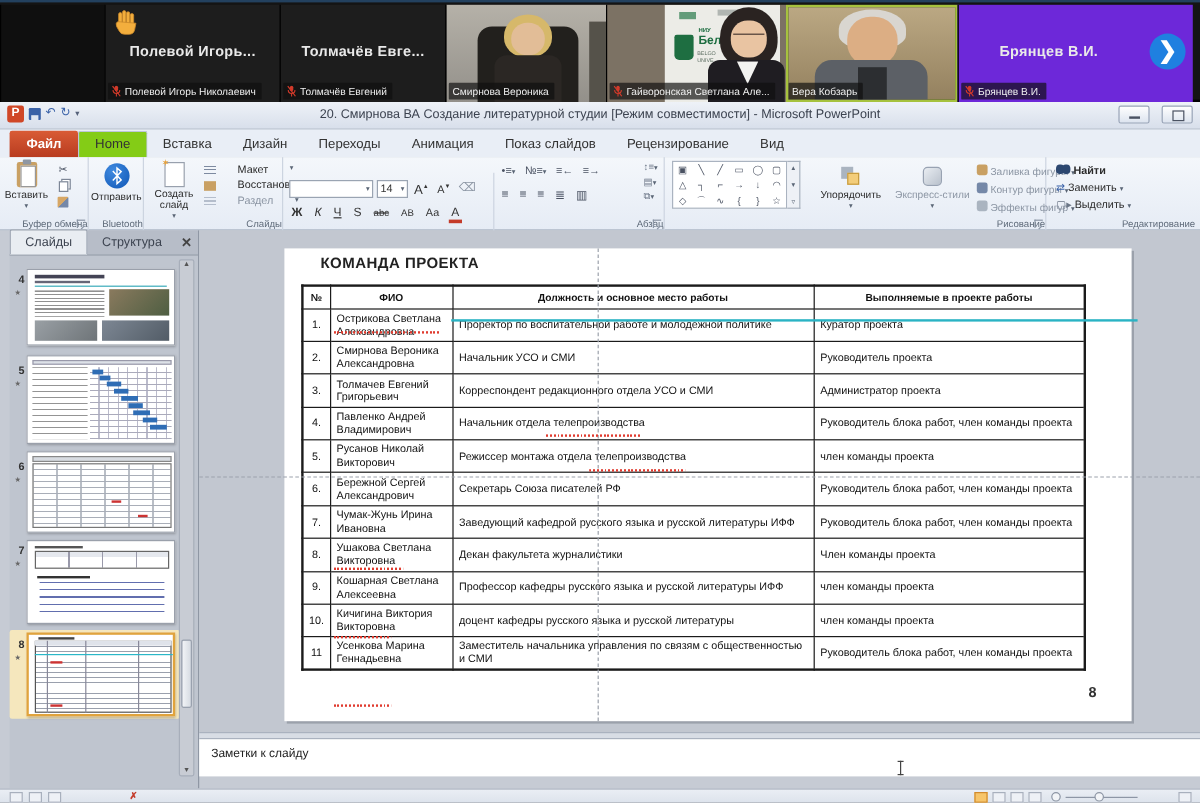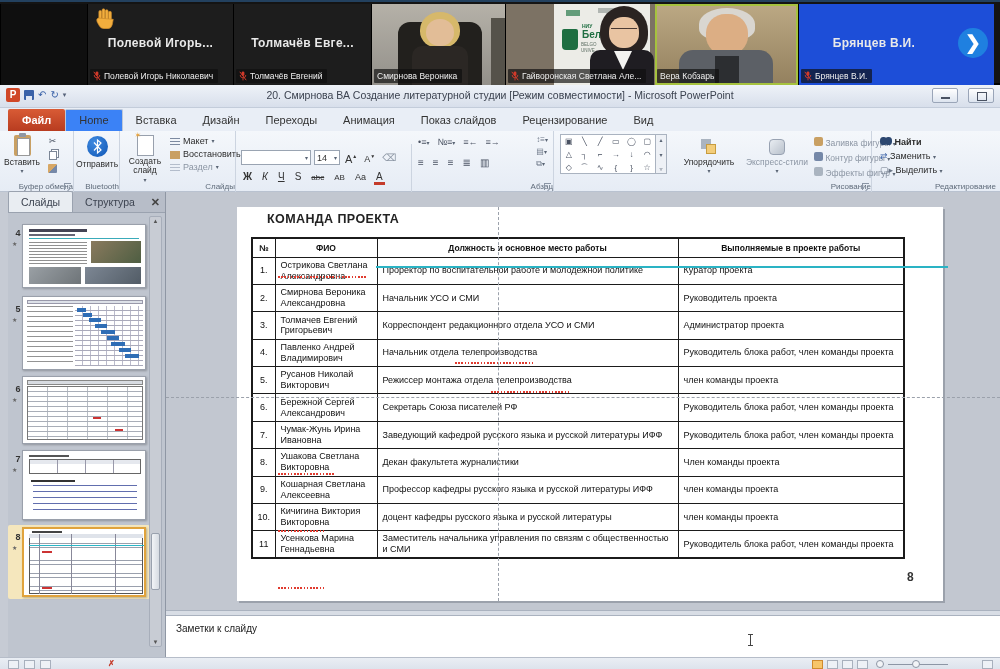--- a/index.html
+++ b/index.html
@@ -229,7 +229,7 @@
       </div>
   </div>
 
-  <div class="tile" style="left:798px;width:196px;background:#1d4ed8;">
+  <div class="tile" style="left:798px;width:196px;background:#6d28d9;">
     <div class="tname" style="left:0;width:150px;">Брянцев В.И.</div>
     <div class="tlabel">
       <svg width="8" height="10" viewBox="0 0 8 10">

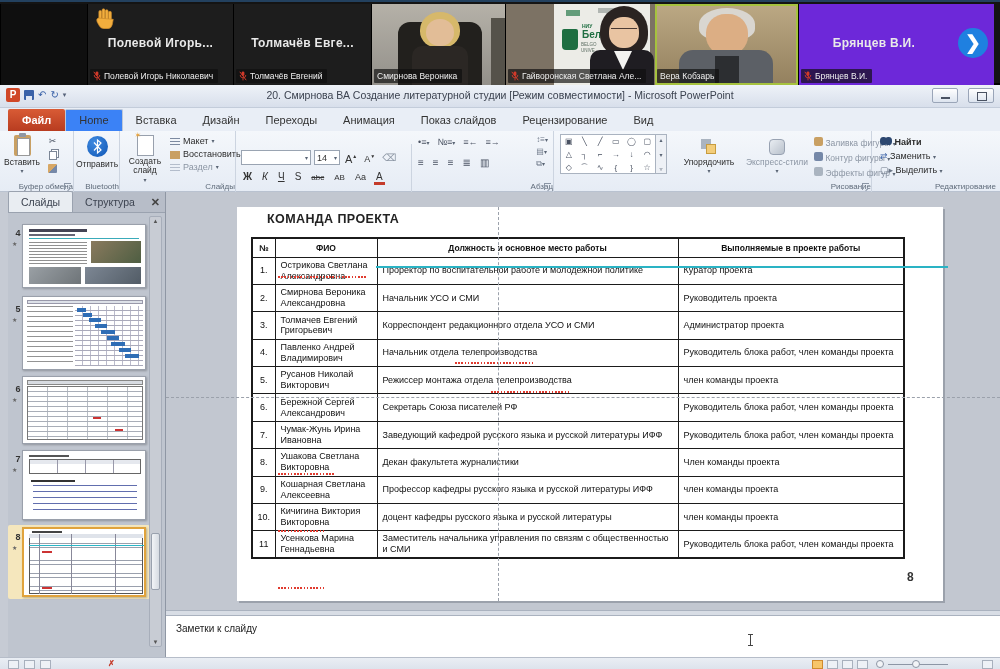--- a/index.html
+++ b/index.html
@@ -61,7 +61,7 @@
   .tabrow { position:absolute; left:0; top:23px; width:1000px; height:23px; background:#e9eef6; display:flex; align-items:flex-end; padding-left:8px; }
   .tab { font-size:11px; color:#333; padding:0 13px; line-height:22px; height:22px; }
   .tab.file { background:linear-gradient(180deg,#d95b35,#b83c20); color:#fff; border-radius:2px 2px 0 0; font-weight:bold; padding:0 14px; }
-  .tab.active { background:#3b82f6; border:1px solid #bcc7d8; border-bottom:none; border-radius:2px 2px 0 0; line-height:21px; }
+  .tab.active { background:#84cc16; border:1px solid #bcc7d8; border-bottom:none; border-radius:2px 2px 0 0; line-height:21px; }
   
   .ribbon { position:absolute; left:0; top:46px; width:1000px; height:61px; background:linear-gradient(180deg,#f4f7fb,#e6ecf5); border-bottom:1px solid #b9c2d0; display:flex; }
   .grp { position:relative; height:61px; border-right:1px solid #ccd4e0; }

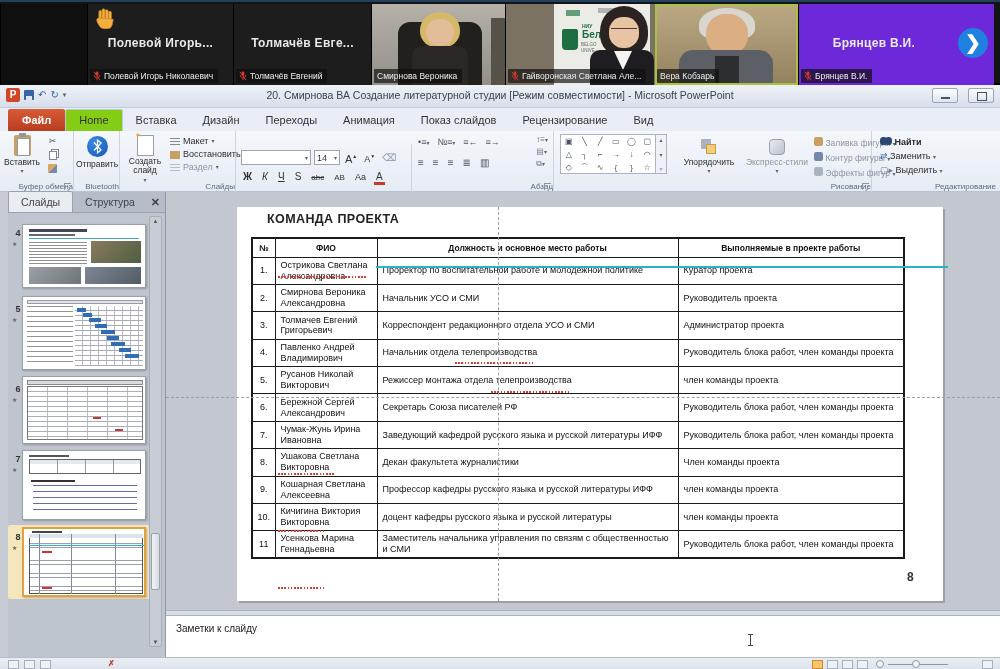--- a/index.html
+++ b/index.html
@@ -79,7 +79,7 @@
   .bt-ic { width:21px; height:21px; border-radius:50%; background:radial-gradient(circle at 35% 30%,#3f8ae0,#0f56b5); margin-bottom:2px; }
   .newslide-ic { width:17px; height:21px; background:#fff; border:1px solid #98a0ad; position:relative; margin-bottom:1px; }
   .newslide-ic:after { content:"✶"; position:absolute; left:-3px; top:-5px; color:#e8a33d; font-size:8px; }
-  .smallrow { display:flex; align-items:center; gap:3px; font-size:9px; color:#2b2b2b; line-height:13px; }
+  .smallrow { display:flex; align-items:center; gap:18px; font-size:9px; color:#2b2b2b; line-height:13px; }
   .sico { display:inline-block; width:10px; height:8px; background:repeating-linear-gradient(180deg,#7d8aa0 0 1px,transparent 1px 3px); }
   .combo { background:#fff; border:1px solid #9aa4b2; height:15px; display:flex; align-items:center; justify-content:space-between; padding:0 2px; font-size:9px; color:#333; }
   .fbtn { font-size:10px; color:#333; padding:0 2px; line-height:14px; }

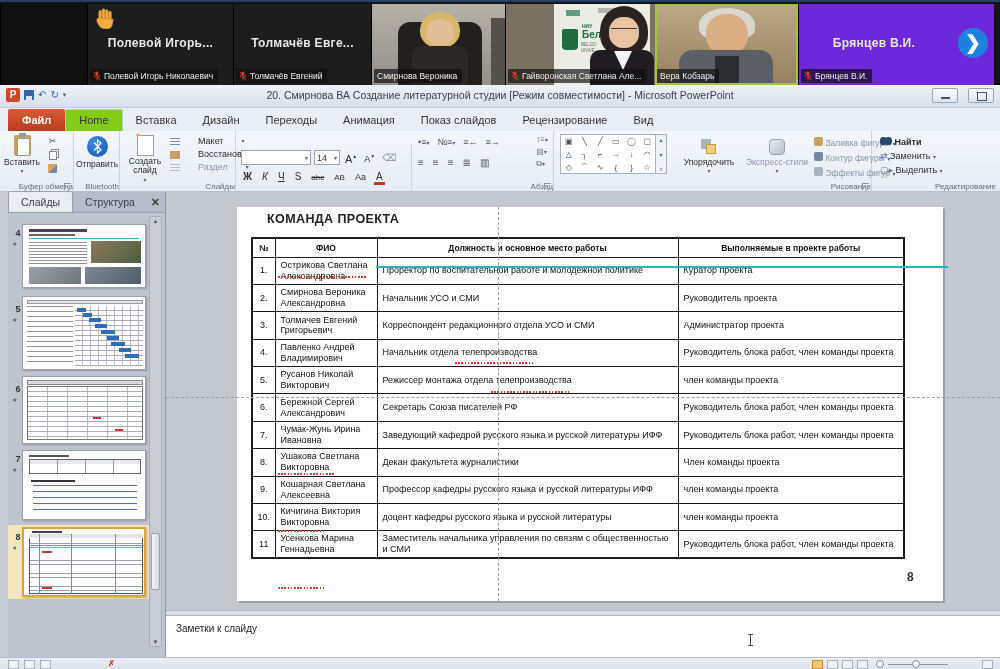--- a/index.html
+++ b/index.html
@@ -129,7 +129,7 @@
   .pagenum { position:absolute; left:741px; top:378px; font-size:12px; font-weight:bold; color:#333; }
   
   .splitter { position:absolute; left:166px; top:525px; width:834px; height:5px; background:#d8dde5; border-top:1px solid #aab2bf; }
-  .notes { position:absolute; left:166px; top:530px; width:834px; height:42px; background:#fff; border-top:1px solid #aab2bf;padding-left:42px; }
+  .notes { position:absolute; left:166px; top:530px; width:834px; height:32px; background:#fff; border-top:1px solid #aab2bf;padding-left:42px; }
   .notes-text { position:absolute; left:10px; top:7px; font-size:10px; color:#222; }
   .ibeam { position:absolute; left:584px; top:18px; width:1px; height:12px; background:#444; }
   .ibeam:before,.ibeam:after { content:""; position:absolute; left:-2px; width:5px; height:1px; background:#444; }

